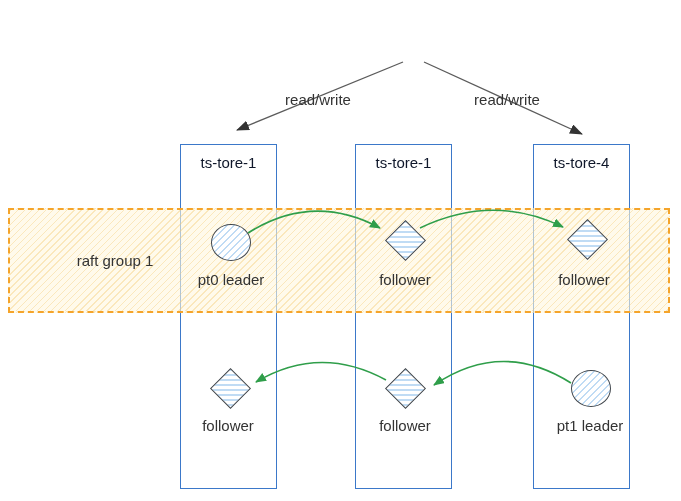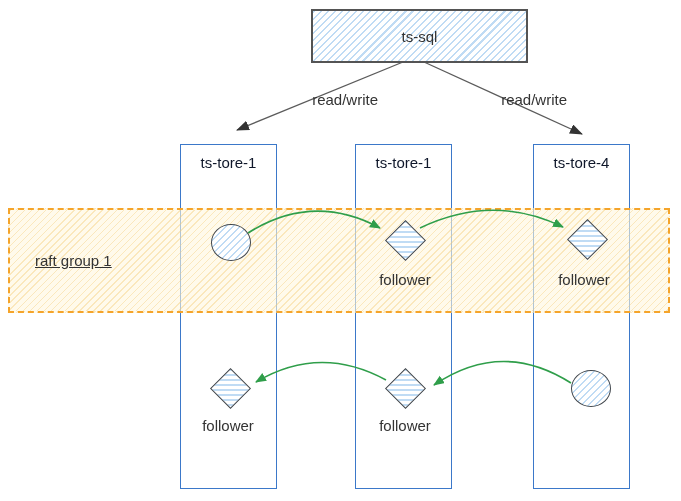--- a/index.html
+++ b/index.html
@@ -171,9 +171,6 @@
     <path d="M386,380 Q320,344 256,382" stroke="#2f9e4a" stroke-width="1.6" fill="none" marker-end="url(#mgreen)"></path>
   </svg>
 
-  <div class="sql-box hatch-blue">
-    <span>ts-sql</span>
-  </div>
   <div class="rw-label rw-left">read/write</div>
   <div class="rw-label rw-right">read/write</div>
 

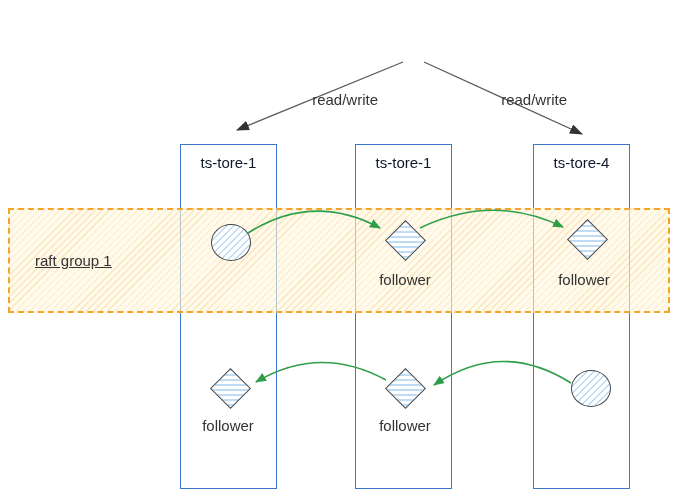--- a/index.html
+++ b/index.html
@@ -89,7 +89,7 @@
     position: absolute;
     top: 91px;
     width: 120px;
-    text-align: right;
+    text-align: center;
     font-size: 15px;
     z-index: 4;
     color: #333333;

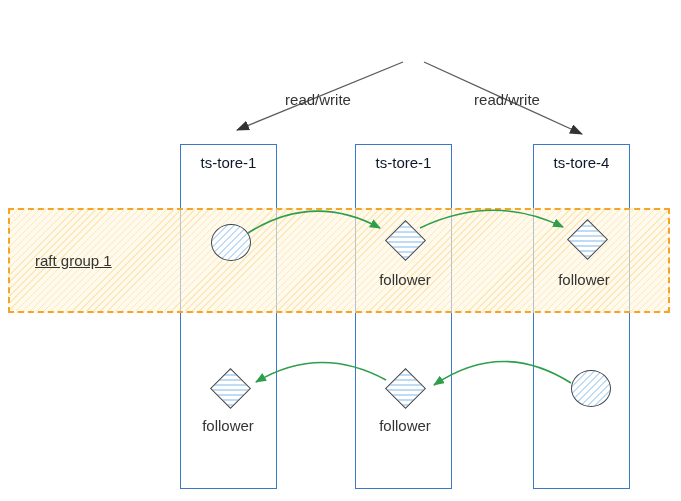--- a/index.html
+++ b/index.html
@@ -52,10 +52,9 @@
     left: 25px;
     top: 42px;
     width: 160px;
-    text-align: left;
+    text-align: center;
     font-size: 15px;
     color: #333333;
-    text-decoration: underline;
   }
 
   

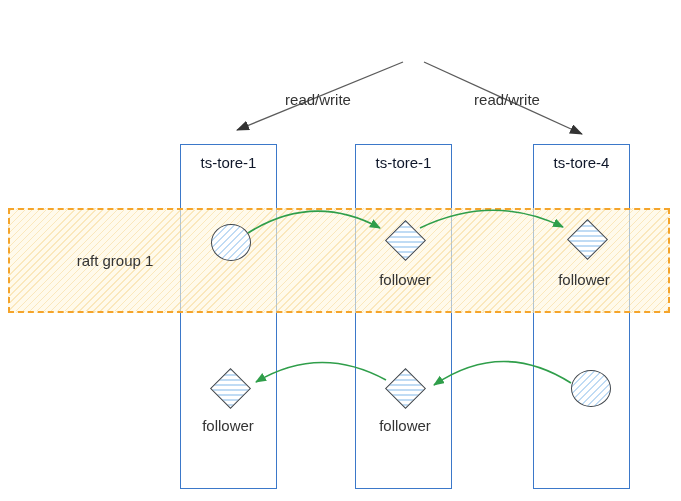--- a/index.html
+++ b/index.html
@@ -174,6 +174,7 @@
   <div class="rw-label rw-right">read/write</div>
 
   <div class="ellipse hatch-blue" style="left:211px; top:224px;"></div>
+  <div class="node-label" style="left:171px; top:271px;">pt0 leader</div>
 
   <div class="diamond hatch-blue" style="left:391px; top:226px;"></div>
   <div class="node-label" style="left:345px; top:271px;">follower</div>

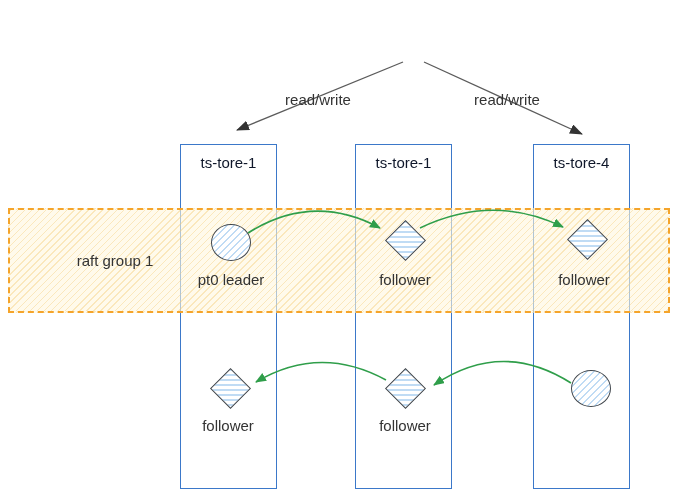--- a/index.html
+++ b/index.html
@@ -189,6 +189,7 @@
   <div class="node-label" style="left:345px; top:417px;">follower</div>
 
   <div class="ellipse hatch-blue" style="left:571px; top:370px;"></div>
+  <div class="node-label" style="left:530px; top:417px;">pt1 leader</div>
 
 </div>
 

